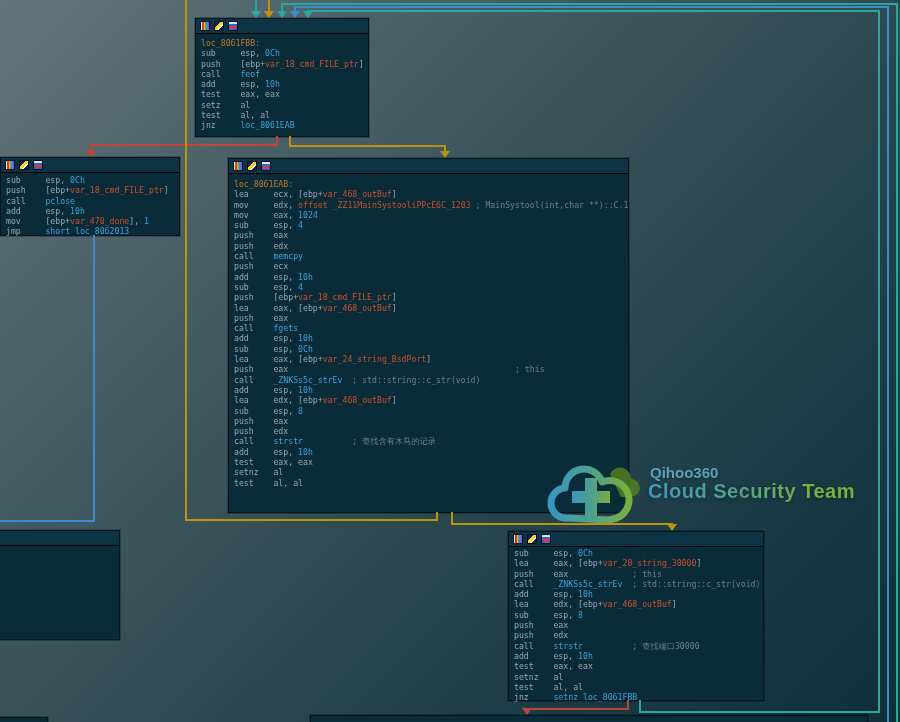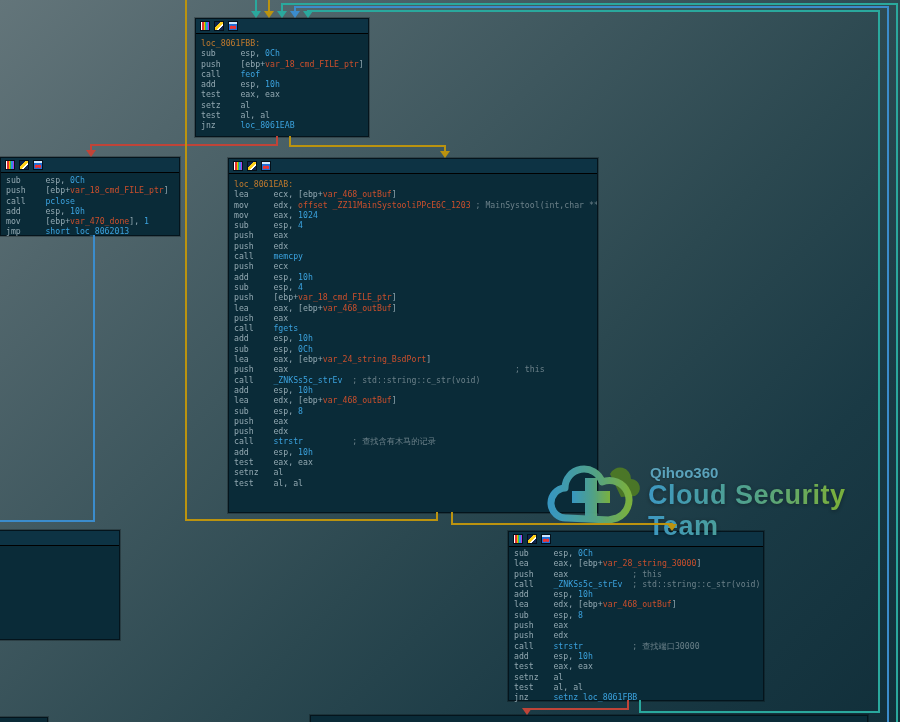--- a/index.html
+++ b/index.html
@@ -74,7 +74,7 @@
         <div class="cline"><span class="t-g">jmp     </span><span class="t-n">short loc_8062013</span></div>
       </div>
     </div>
-    <div class="block" style="left: 228px; top: 158px; width: 370px; height: 355px;">
+    <div class="block" style="left: 228px; top: 158px; width: 401px; height: 355px;">
       <div class="bheader">
         <span class="icon palette-icon"></span>
         <span class="icon pen-icon"></span>

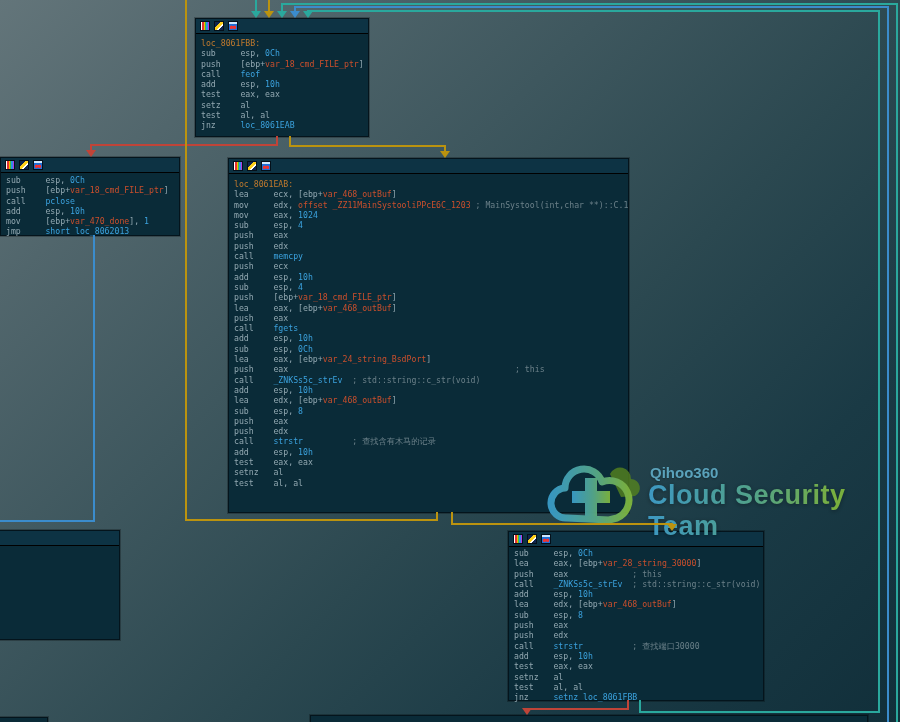--- a/index.html
+++ b/index.html
@@ -32,7 +32,7 @@
   #wm-brand{position:absolute;left:112px;top:14px;font-family:"Liberation Sans","DejaVu Sans",sans-serif;
     font-size:15px;font-weight:bold;color:#5ea8c2;text-shadow:0 1px 2px rgba(0,0,0,.35);}
   #wm-team{position:absolute;left:110px;top:30px;font-family:"Liberation Sans","DejaVu Sans",sans-serif;
-    font-size:27px;font-weight:bold;letter-spacing:.5px;
+    font-size:20px;font-weight:bold;letter-spacing:.5px;
     background:linear-gradient(90deg,#3f9dc9 0%,#55a88c 45%,#7fb63e 80%);
     -webkit-background-clip:text;background-clip:text;color:transparent;
     filter:drop-shadow(0 1px 2px rgba(0,0,0,.35));}

